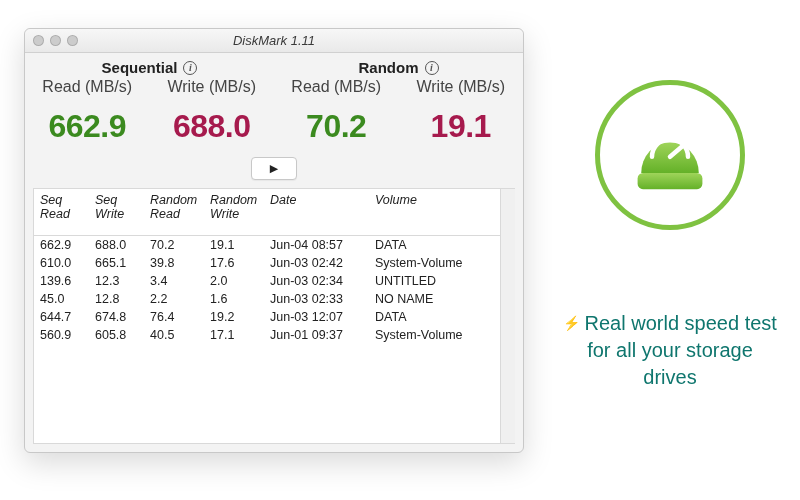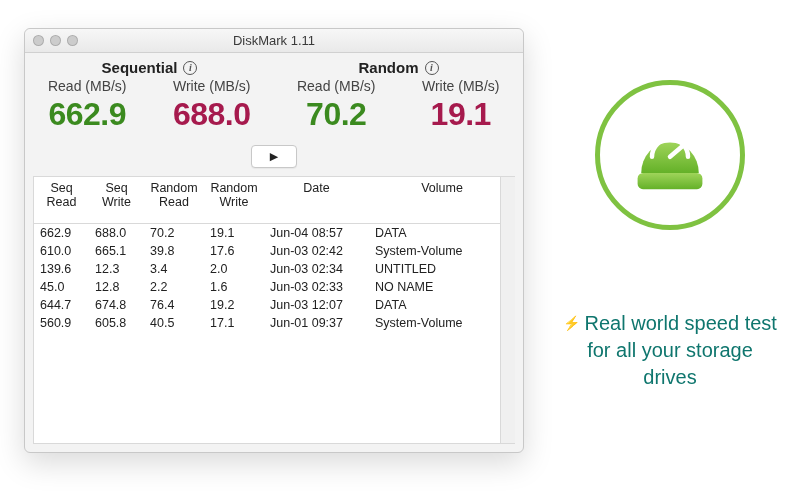--- a/index.html
+++ b/index.html
@@ -18,6 +18,7 @@
     border-bottom: 1px solid #d0d0d0;
     background: linear-gradient(#f7f7f7,#e9e9e9);
     border-radius: 6px 6px 0 0;
+    font-style: italic;
   }
   .traffic { display: flex; gap: 6px; margin-left: 8px; }
   .dot { width: 11px; height: 11px; border-radius: 50%; border: 1px solid rgba(0,0,0,.15); background:#ccc; }

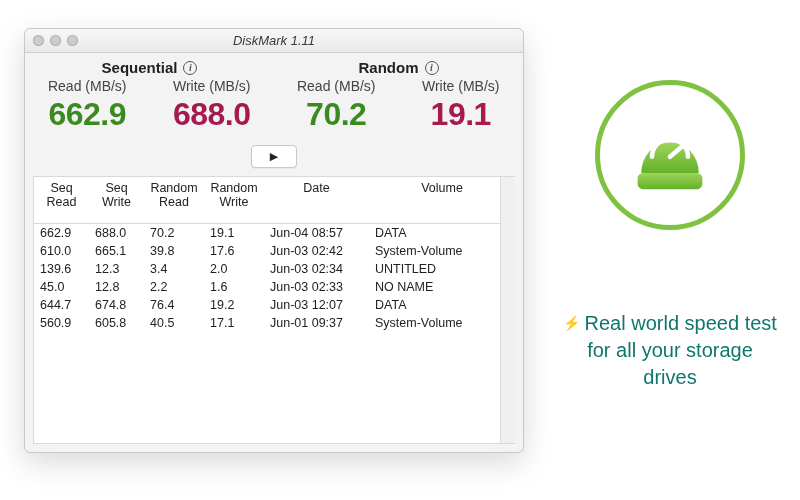--- a/index.html
+++ b/index.html
@@ -30,7 +30,7 @@
   .info-icon { display:inline-flex; width:14px; height:14px; border:1.2px solid #555; border-radius:50%; align-items:center; justify-content:center; font-size:10px; font-style: italic; font-family: Georgia, serif; color:#555; line-height:1; }
   .pair { display:flex; }
   .cell { flex:1; }
-  .sub { font-size:14px; color:#444; margin-bottom:2px; }
+  .sub { font-size:16px; color:#444; margin-bottom:12px; }
   .big { font-size:32px; font-weight:700; letter-spacing:-.5px; }
   .read { color:#3b8a1f; }
   .write { color:#a61a4d; }

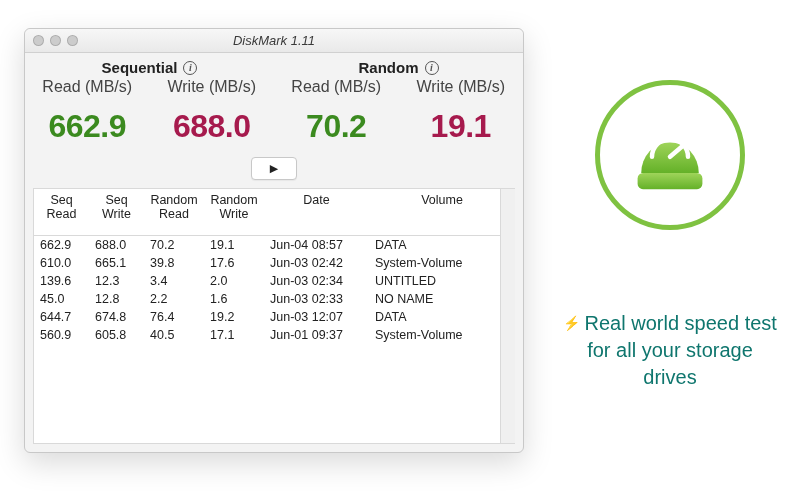--- a/index.html
+++ b/index.html
@@ -46,7 +46,7 @@
 
   .table-wrap { flex:1; margin: 0 8px 8px; background:#fff; border:1px solid #d9d9d9; border-right: none; overflow:hidden; position:relative; }
   table { border-collapse: collapse; width:100%; font-size:12.5px; color:#222; }
-  thead th { text-align:center; font-weight:400; padding:4px 6px 14px; vertical-align: top; border-bottom:1px solid #d9d9d9; }
+  thead th { text-align:left; font-weight:400; padding:4px 6px 14px; vertical-align: top; border-bottom:1px solid #d9d9d9;font-style:italic; }
   tbody td { padding:2px 6px; white-space:nowrap; }
   .col-sr{width:55px}.col-sw{width:55px}.col-rr{width:60px}.col-rw{width:60px}.col-dt{width:105px}.col-vol{}
   .vscroll { position:absolute; top:0; right:0; bottom:0; width:15px; background:#f0f0f0; border-left:1px solid #d9d9d9; }

